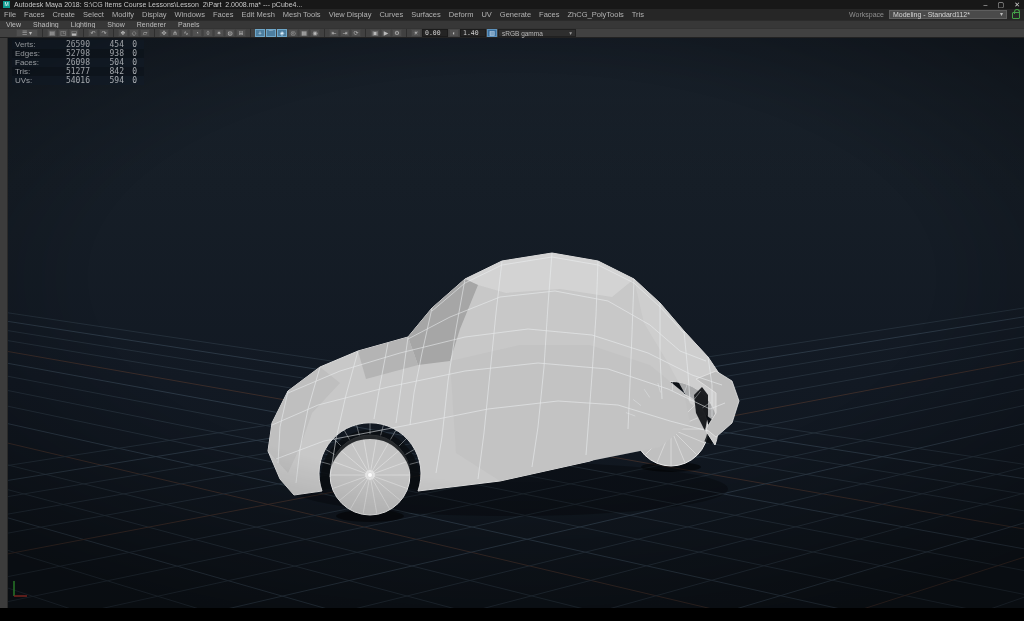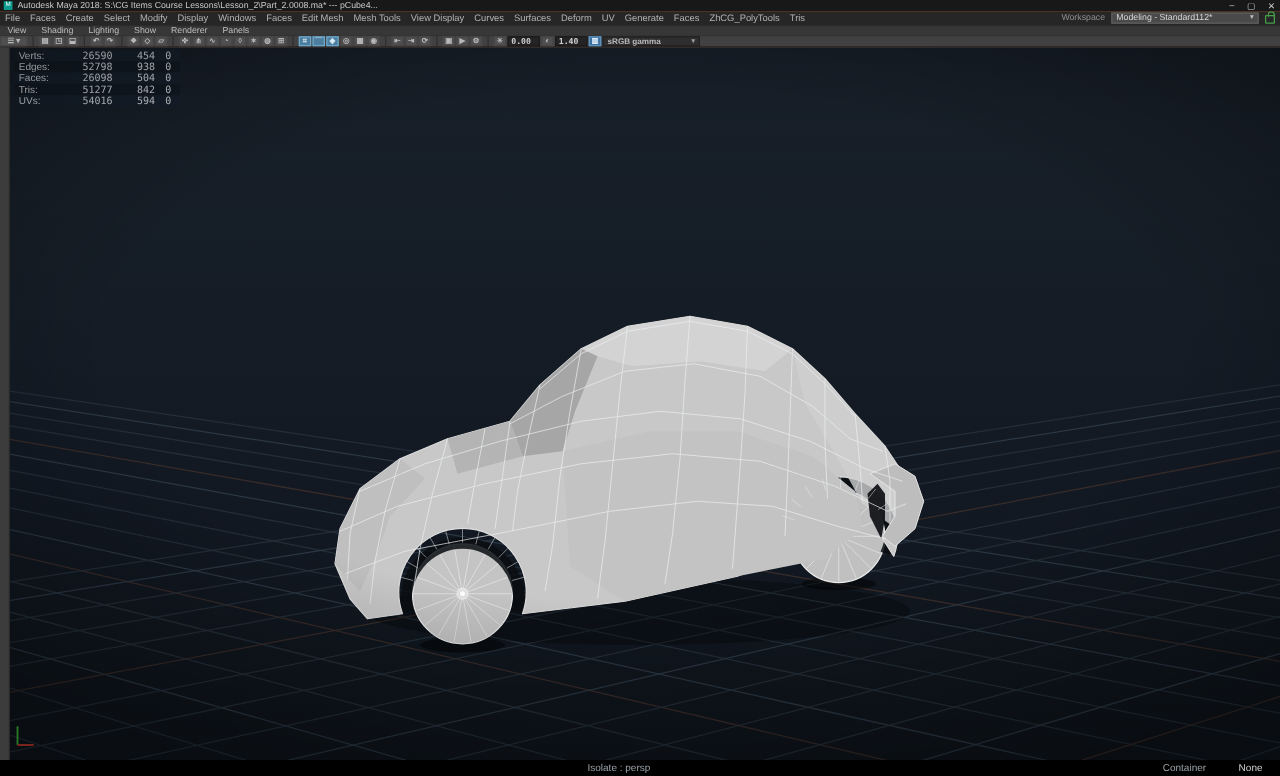--- a/index.html
+++ b/index.html
@@ -42,7 +42,7 @@
   
   .statusline { position:absolute; left:0; top:28px; width:1024px; height:10px; background:#414141;
     border-top:1px solid #333; border-bottom:1px solid #222; display:flex; align-items:center;
-    padding:0 0; gap:1px;font-weight:bold; }
+    padding:0 16px; gap:1px; }
   .ticon { width:10px; height:8px; background:#4f4f4f; border:1px solid #454545; color:#b9b9b9;
     font-size:6px; line-height:7px; text-align:center; overflow:hidden; flex:0 0 auto; }
   .ticon.wide { width:22px; }

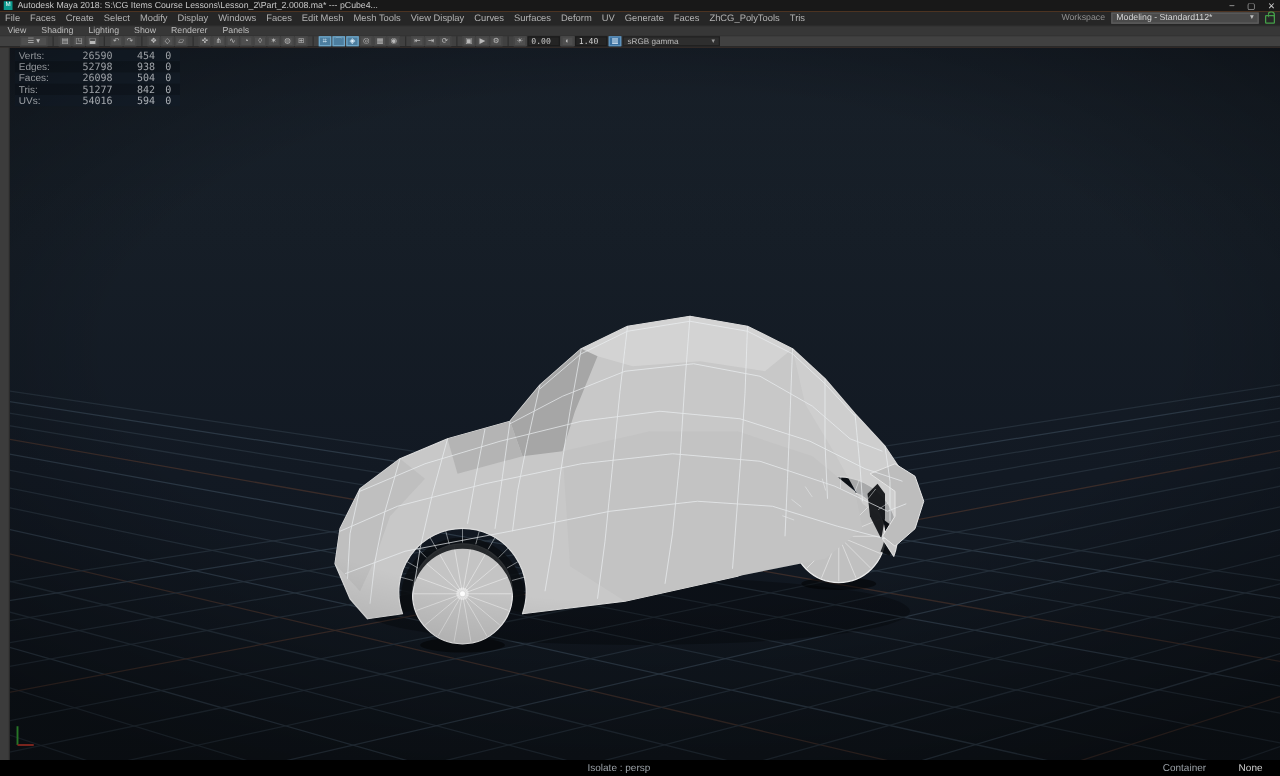--- a/index.html
+++ b/index.html
@@ -403,13 +403,6 @@
 
   <div class="leftstrip"></div>
 
-  <div class="bottombar">
-    <span class="cam">Isolate : persp</span>
-    <span class="bb-right">
-      <span>Container</span>
-      <span class="val">None</span>
-    </span>
-  </div>
 
 </div>
 

